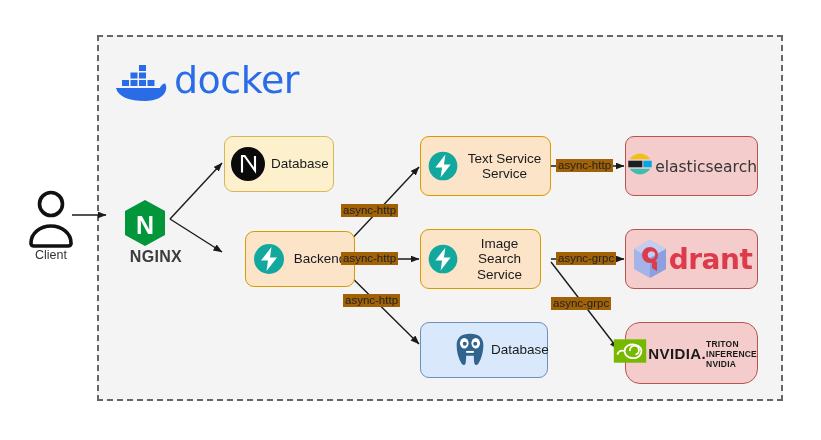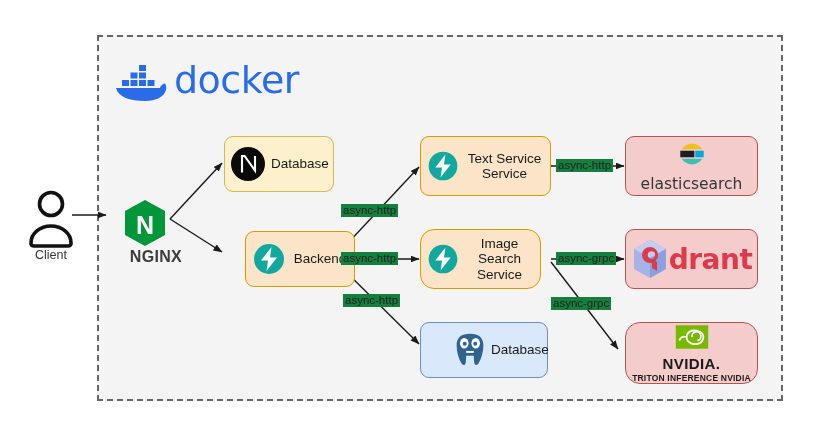--- a/index.html
+++ b/index.html
@@ -111,7 +111,7 @@
     position: absolute;
     font-size: 11.5px;
     color: #222222;
-    background: #15803d;
+    background: #a16207;
     padding: 0 2px;
     white-space: nowrap;
     line-height: 13px;

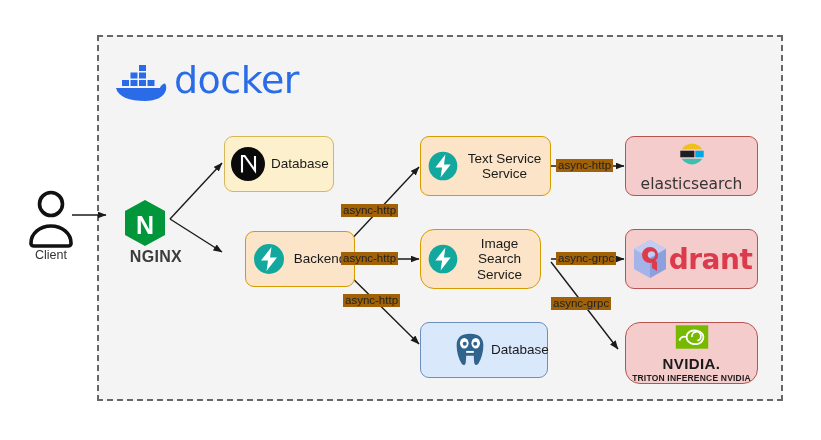--- a/index.html
+++ b/index.html
@@ -120,7 +120,7 @@
   
   .store-stack {
     display: flex;
-    flex-direction: column;
+    flex-direction: row;
     align-items: center;
     justify-content: flex-end;
     width: 100%;

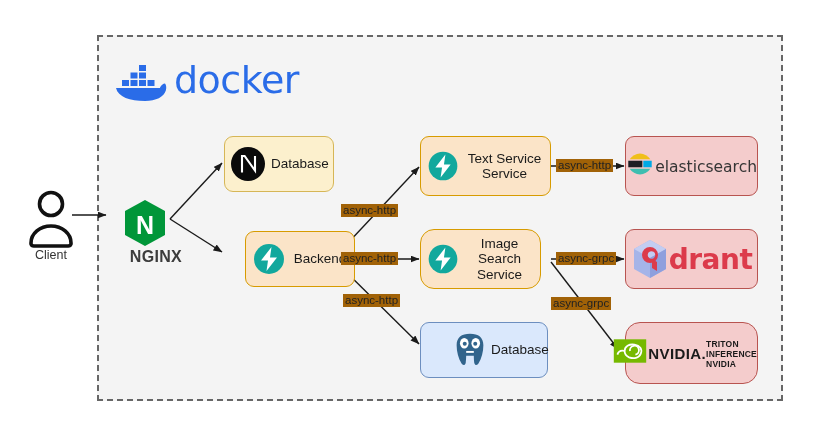--- a/index.html
+++ b/index.html
@@ -249,7 +249,7 @@
   </span>
 </div>
 
-<div class="abs node node-service" id="image-search-node" style="left:420px; top:229px; width:121px; height:60px;border-radius:14px;">
+<div class="abs node node-service" id="image-search-node" style="left:420px; top:229px; width:121px; height:60px;">
   <span class="node-icon">
     <svg width="44" height="44" viewBox="0 0 46 46">
       <circle cx="23" cy="23" r="15" fill="#12a89d"></circle>

